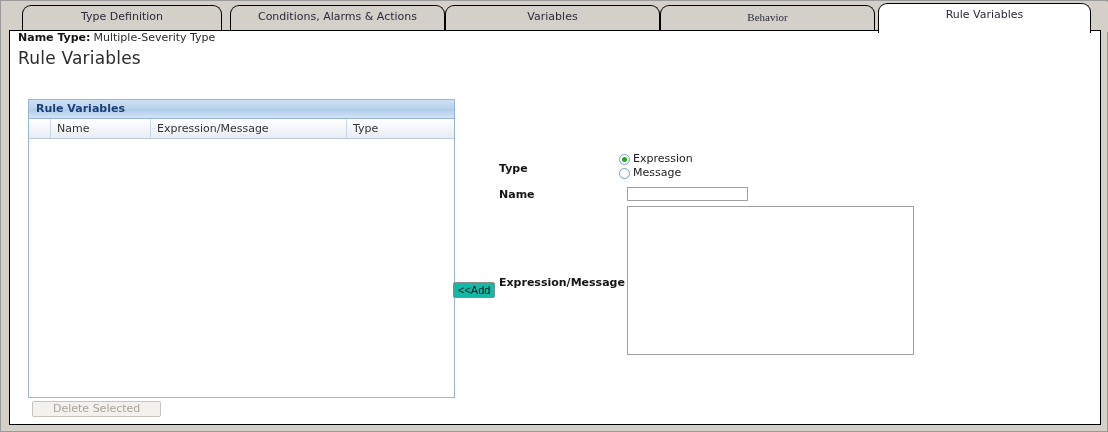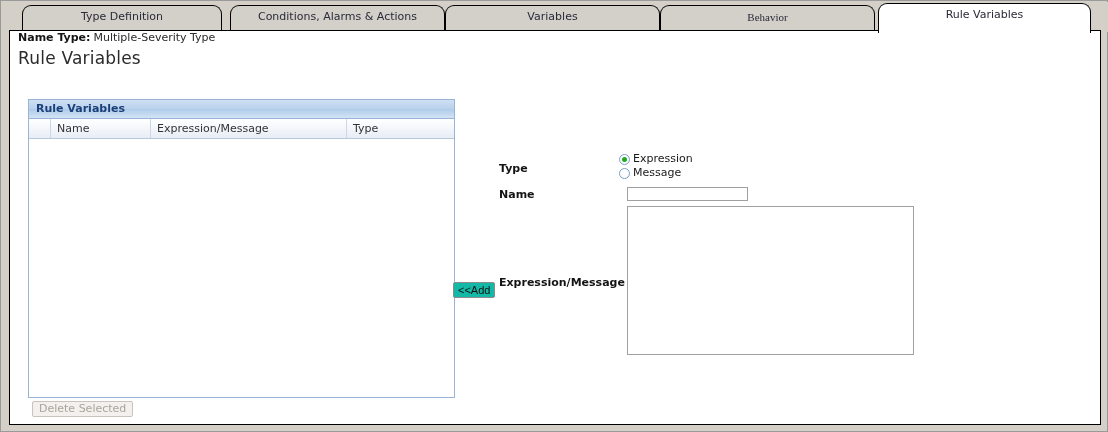--- a/index.html
+++ b/index.html
@@ -153,7 +153,7 @@
     left: 22px; top: 370px;
     height: 16px;
     box-sizing: border-box;
-    padding: 0 6px;
+    padding: 0 20px;
     font-family: "DejaVu Sans", "Liberation Sans", sans-serif;
     font-size: 11px;
     line-height: 14px;

